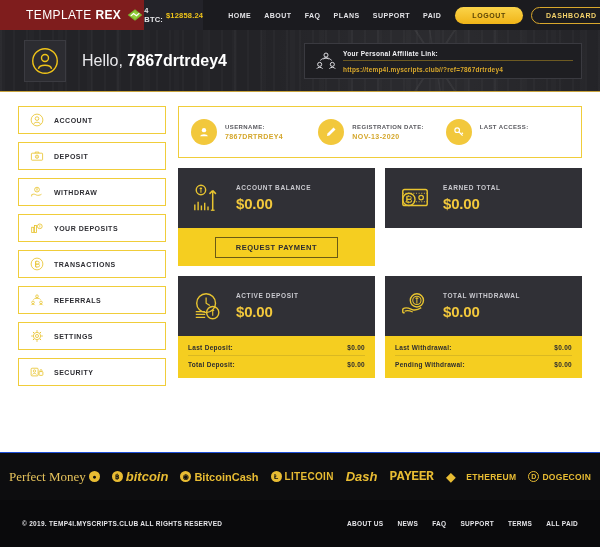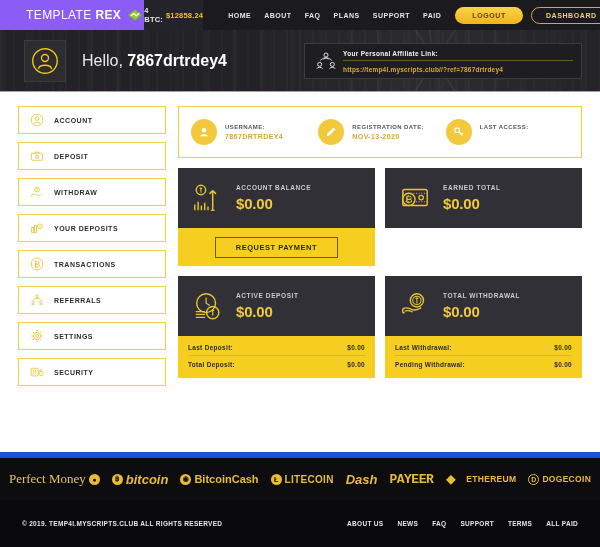--- a/index.html
+++ b/index.html
@@ -18,7 +18,7 @@
   }
   .logo-wrap {
     width: 152px; height: 30px; display: flex; align-items: center;
-    padding-left: 26px; background: #8b5cf6;
+    padding-left: 26px; background: #7f1d1d;
   }
   .logo-text { font-size: 12px; letter-spacing: .4px; color: #ffffff; font-weight: 300; white-space: nowrap;}
   .logo-text b { font-weight: 700; }

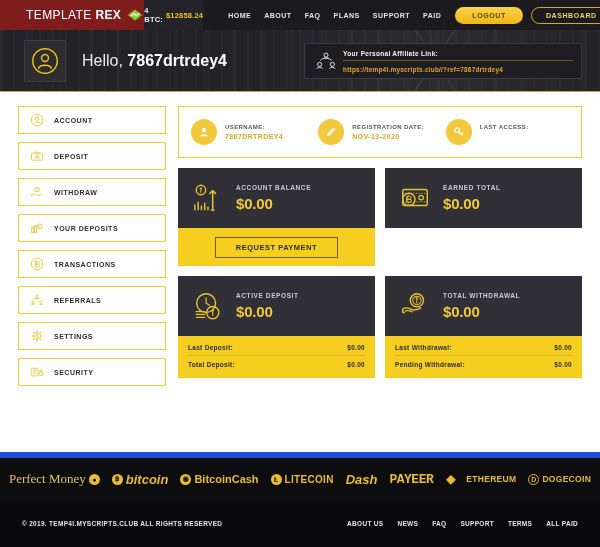--- a/index.html
+++ b/index.html
@@ -135,7 +135,7 @@
 
   
   .payments {
-    flex: 0 0 48px; background:#0d0d0f; border-top: 6px solid #1d4ed8;
+    flex: 0 0 48px; background:#0d0d0f; border-top: 1px solid #1d4ed8;
     display:flex; align-items:center; justify-content:center; gap: 12px;
     color:#d9b43a;
   }

